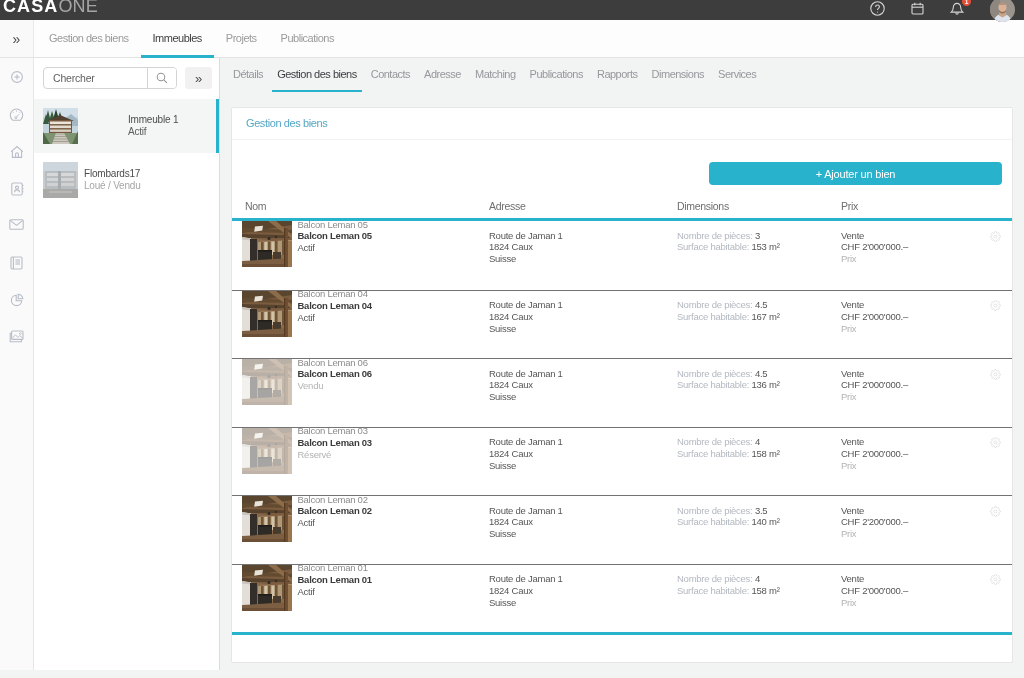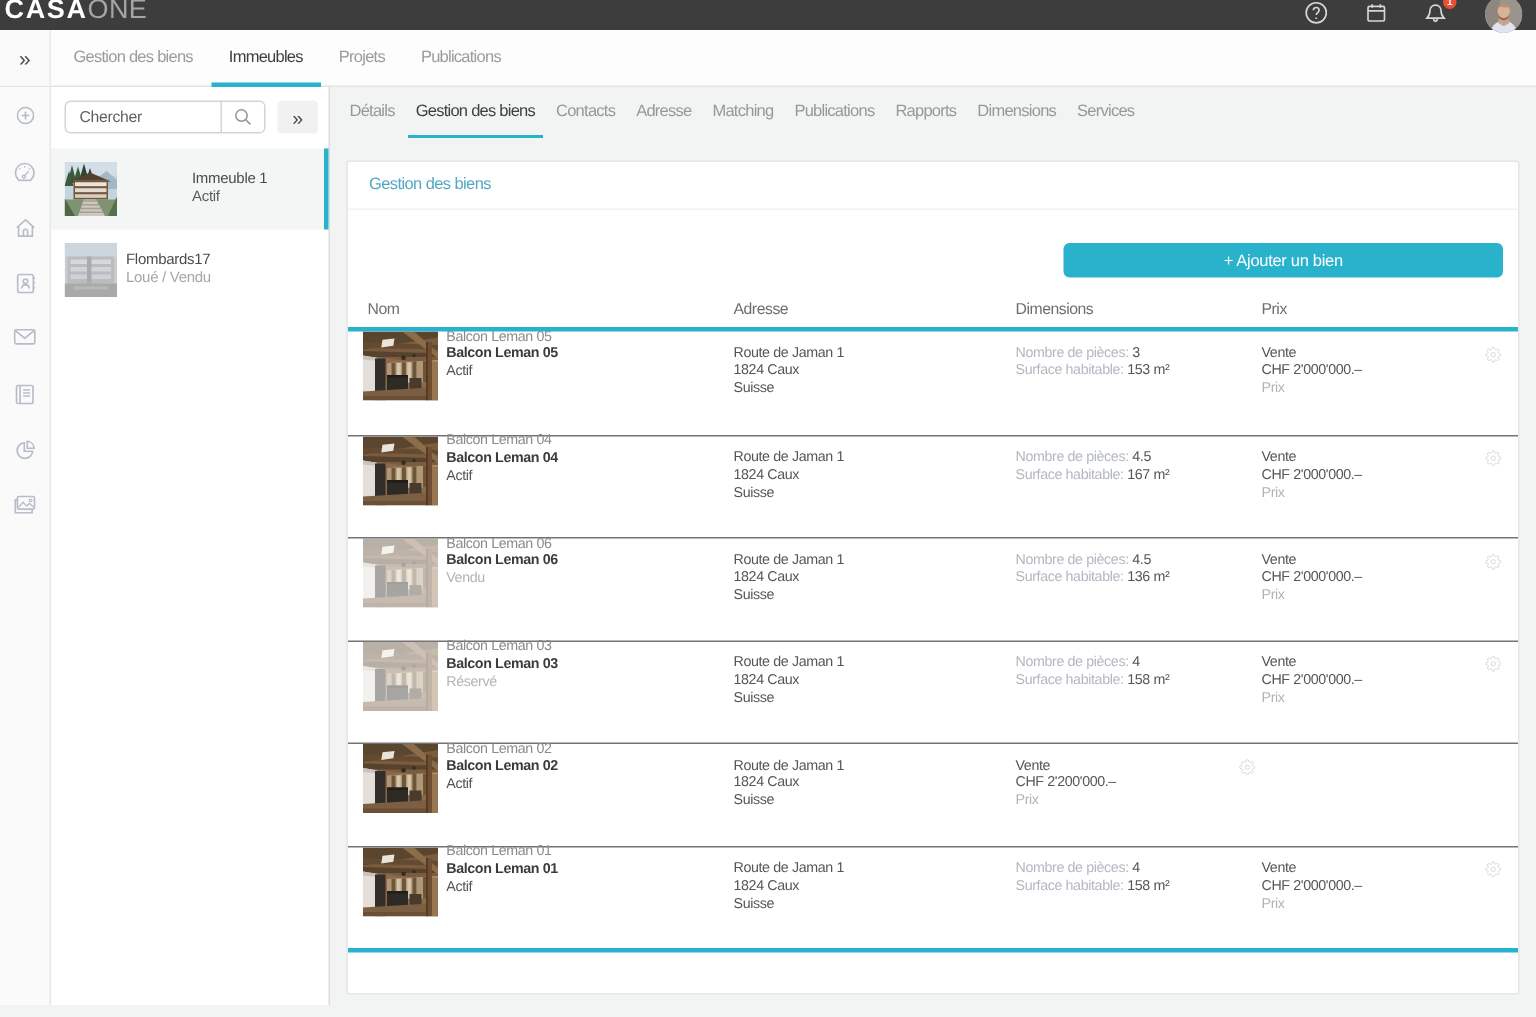--- a/index.html
+++ b/index.html
@@ -582,6 +582,10 @@
             <div class="cell-line t-dark">1824 Caux</div>
             <div class="cell-line t-dark">Suisse</div>
           </div>
+          <div class="col-dim">
+            <div class="cell-line"><span class="t-label">Nombre de pièces:</span> <span class="t-dark">3.5</span></div>
+            <div class="cell-line"><span class="t-label">Surface habitable:</span> <span class="t-dark">140 m²</span></div>
+          </div>
           <div class="col-prix">
             <div class="cell-line t-dark">Vente</div>
             <div class="cell-line t-dark">CHF 2'200'000.–</div>

